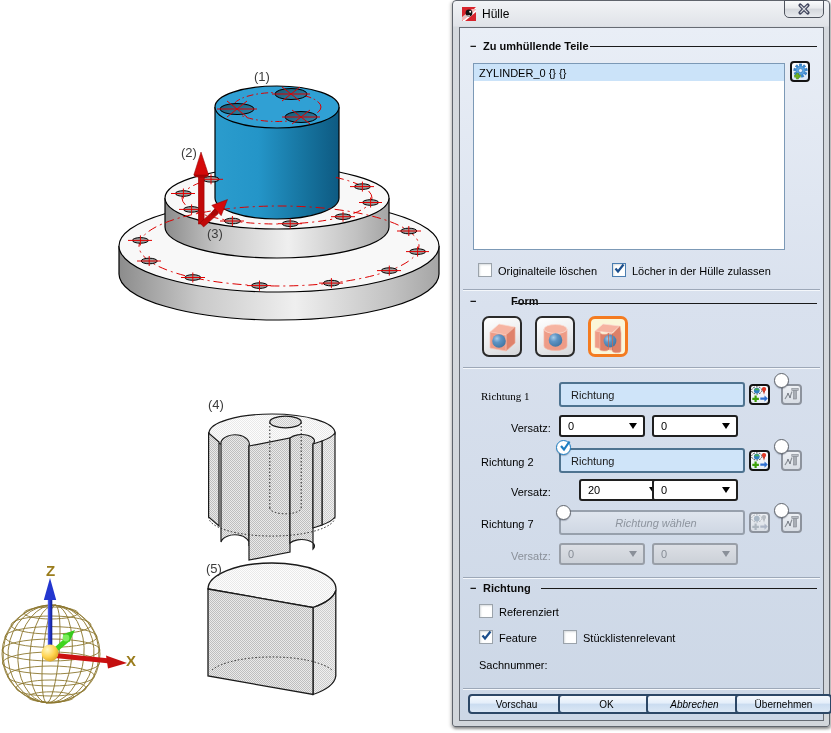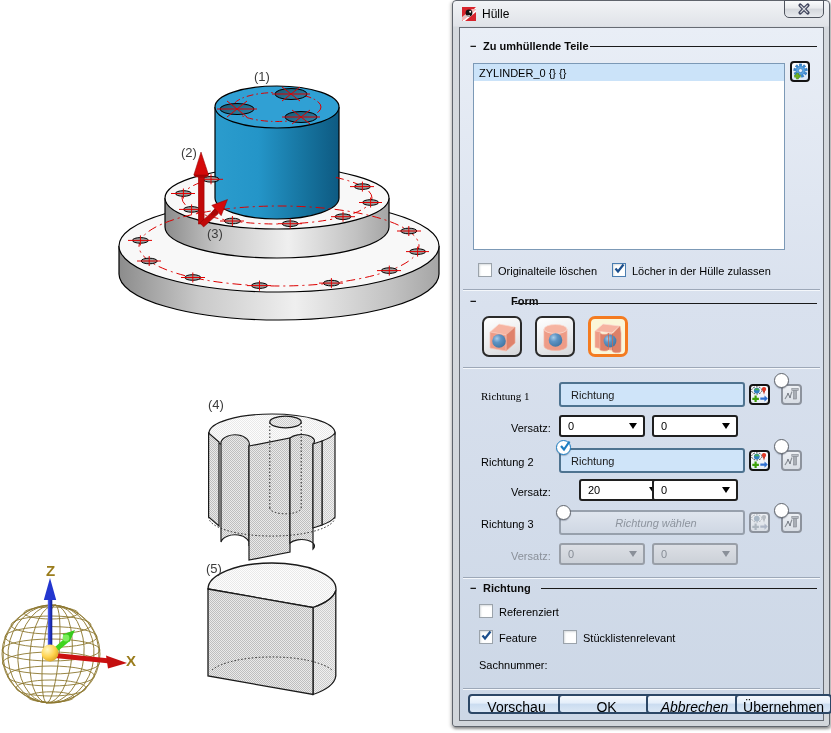--- a/index.html
+++ b/index.html
@@ -394,7 +394,7 @@
     <div class="combo" style="left:99px; top:451px;margin-left:20px;">20<div class="carrow"></div></div>
     <div class="combo" style="left:192px; top:451px;">0<div class="carrow"></div></div>
 
-    <div class="rowlabel" style="left:21px; top:490px;">Richtung 3</div>
+    <div class="rowlabel" style="left:21px; top:490px;">Richtung 7</div>
     <div class="dirfield dis" style="top:482px;">Richtung wählen</div>
     <div class="iconbtn dis" style="left:289px; top:484px;">
       <svg width="17" height="17" viewBox="0 0 17 17" opacity="0.6">

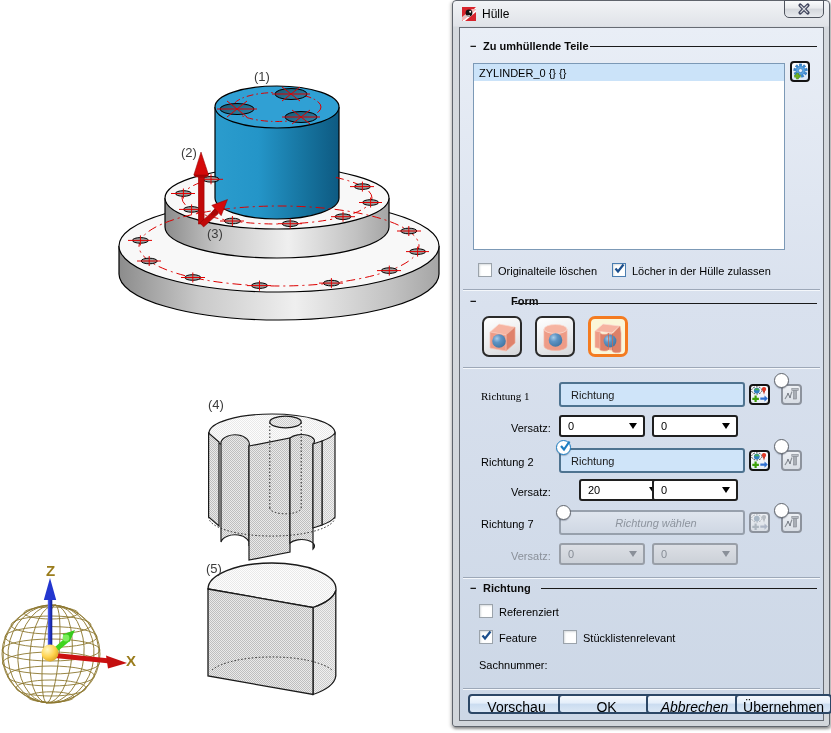--- a/index.html
+++ b/index.html
@@ -62,7 +62,7 @@
   .btn { position:absolute; top:666px; width:97px; height:20px;
     background:linear-gradient(#f6f9fd,#e4eefa 45%,#cadcf0 50%,#dbe7f5);
     border:2px solid #2c4766; border-radius:4px;
-    text-align:center; font-size:14px; color:#000; padding-top:3px; }
+    text-align:center; font-size:10px; color:#000; padding-top:3px; }
 </style>
 </head>
 <body>

